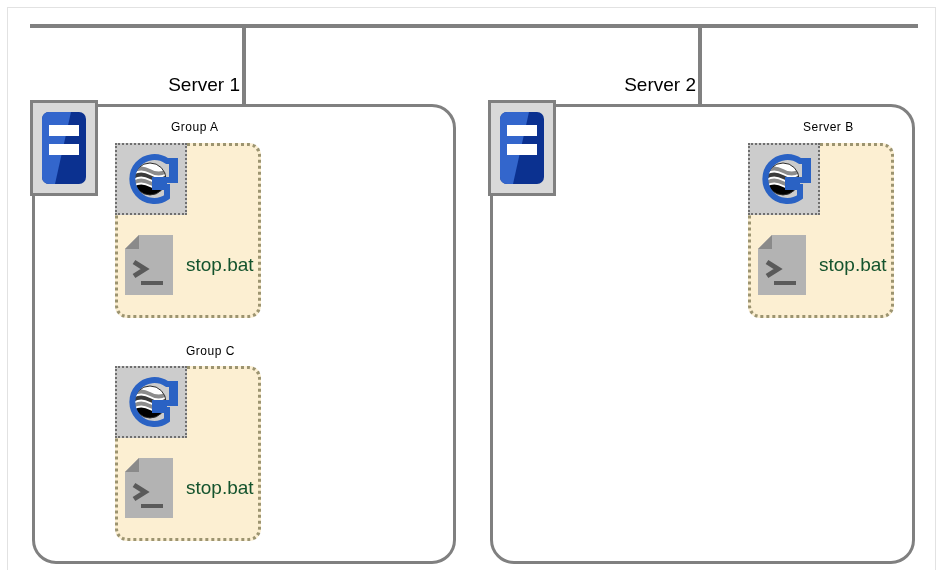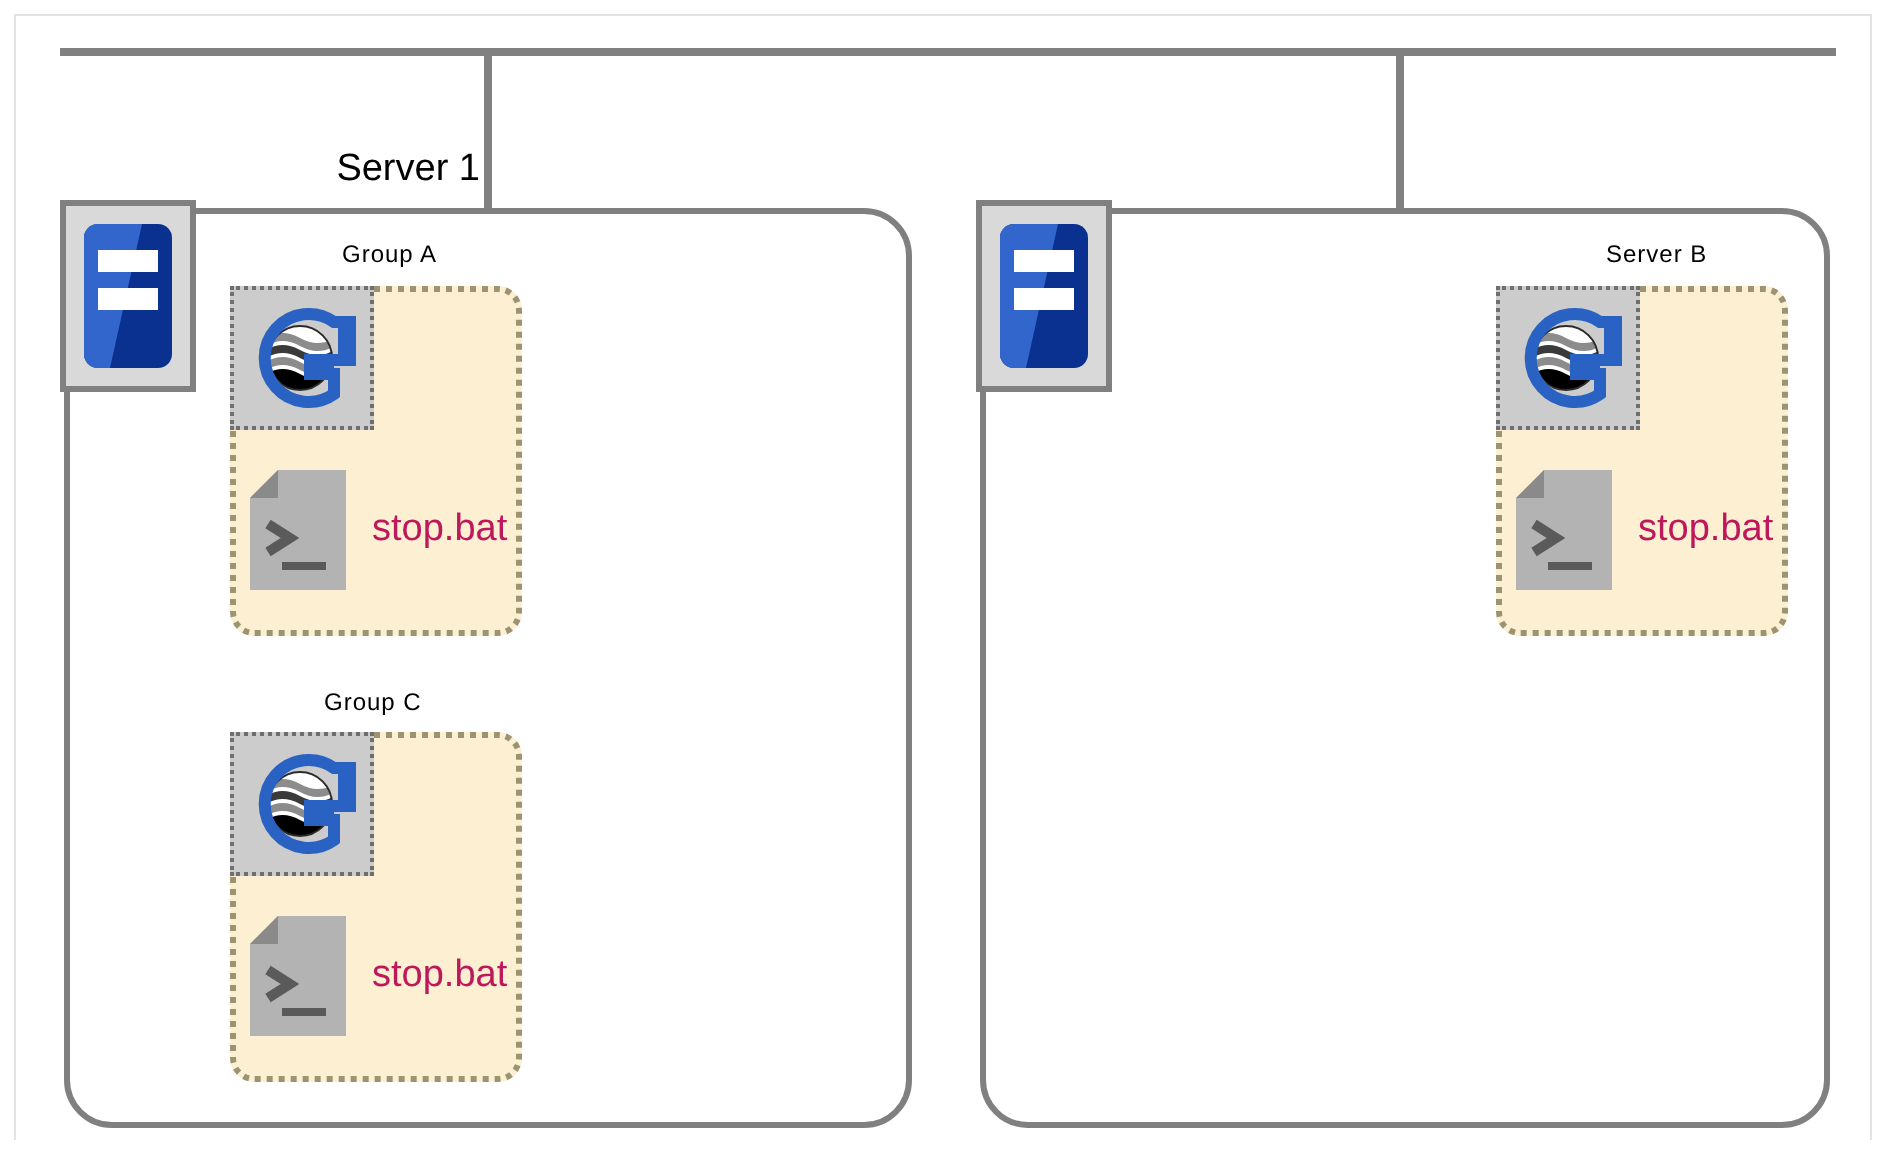--- a/index.html
+++ b/index.html
@@ -226,6 +226,7 @@
     </div>
   </div>
 
+  <div class="server-label" style="left:578px; top:74px; width:118px;">Server 2</div>
 
   <div class="server-box" style="left:490px; top:104px; width:425px; height:460px;"></div>
 

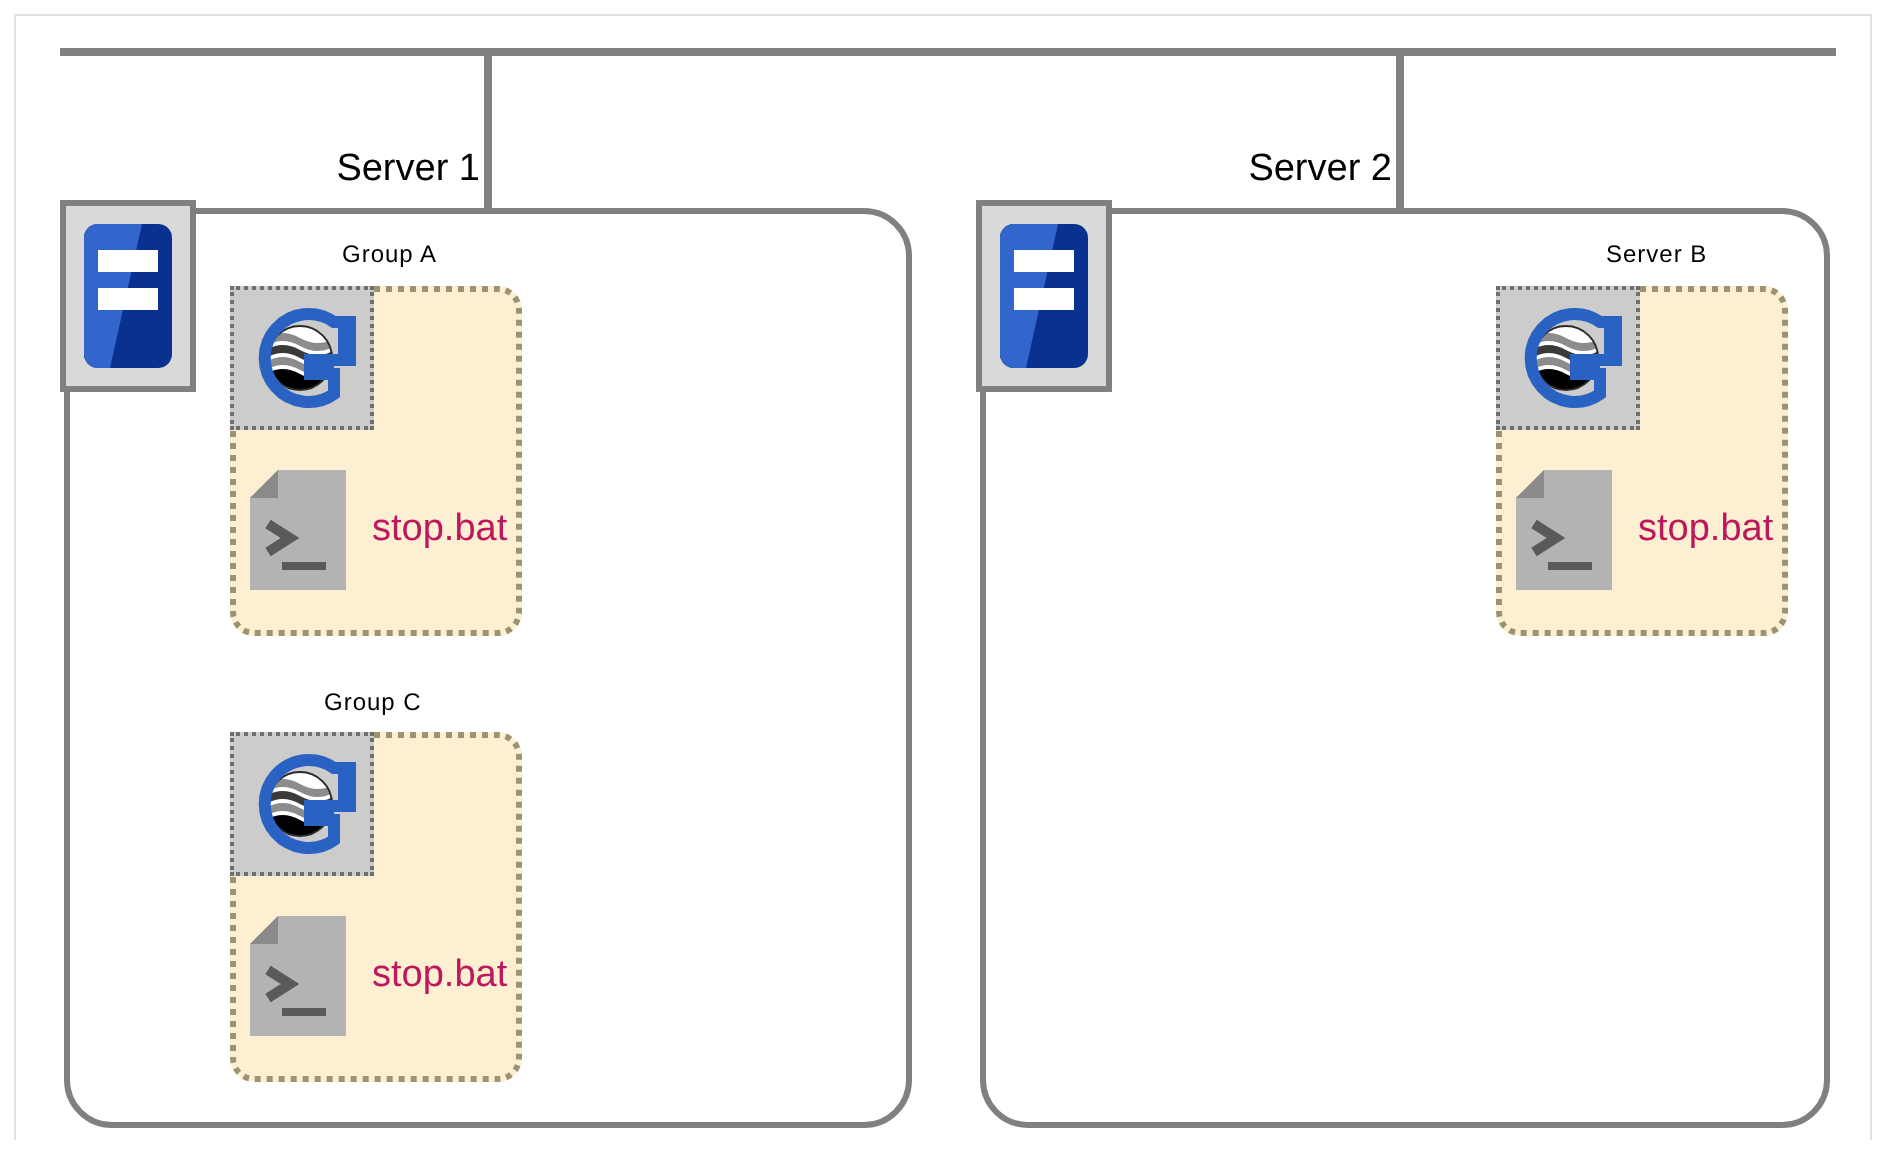--- a/index.html
+++ b/index.html
@@ -122,7 +122,7 @@
   }
   .script-name {
     font-size: 19px;
-    color: #be185d;
+    color: #14532d;
     margin-left: 12px;
     white-space: nowrap;
     line-height: 22px;

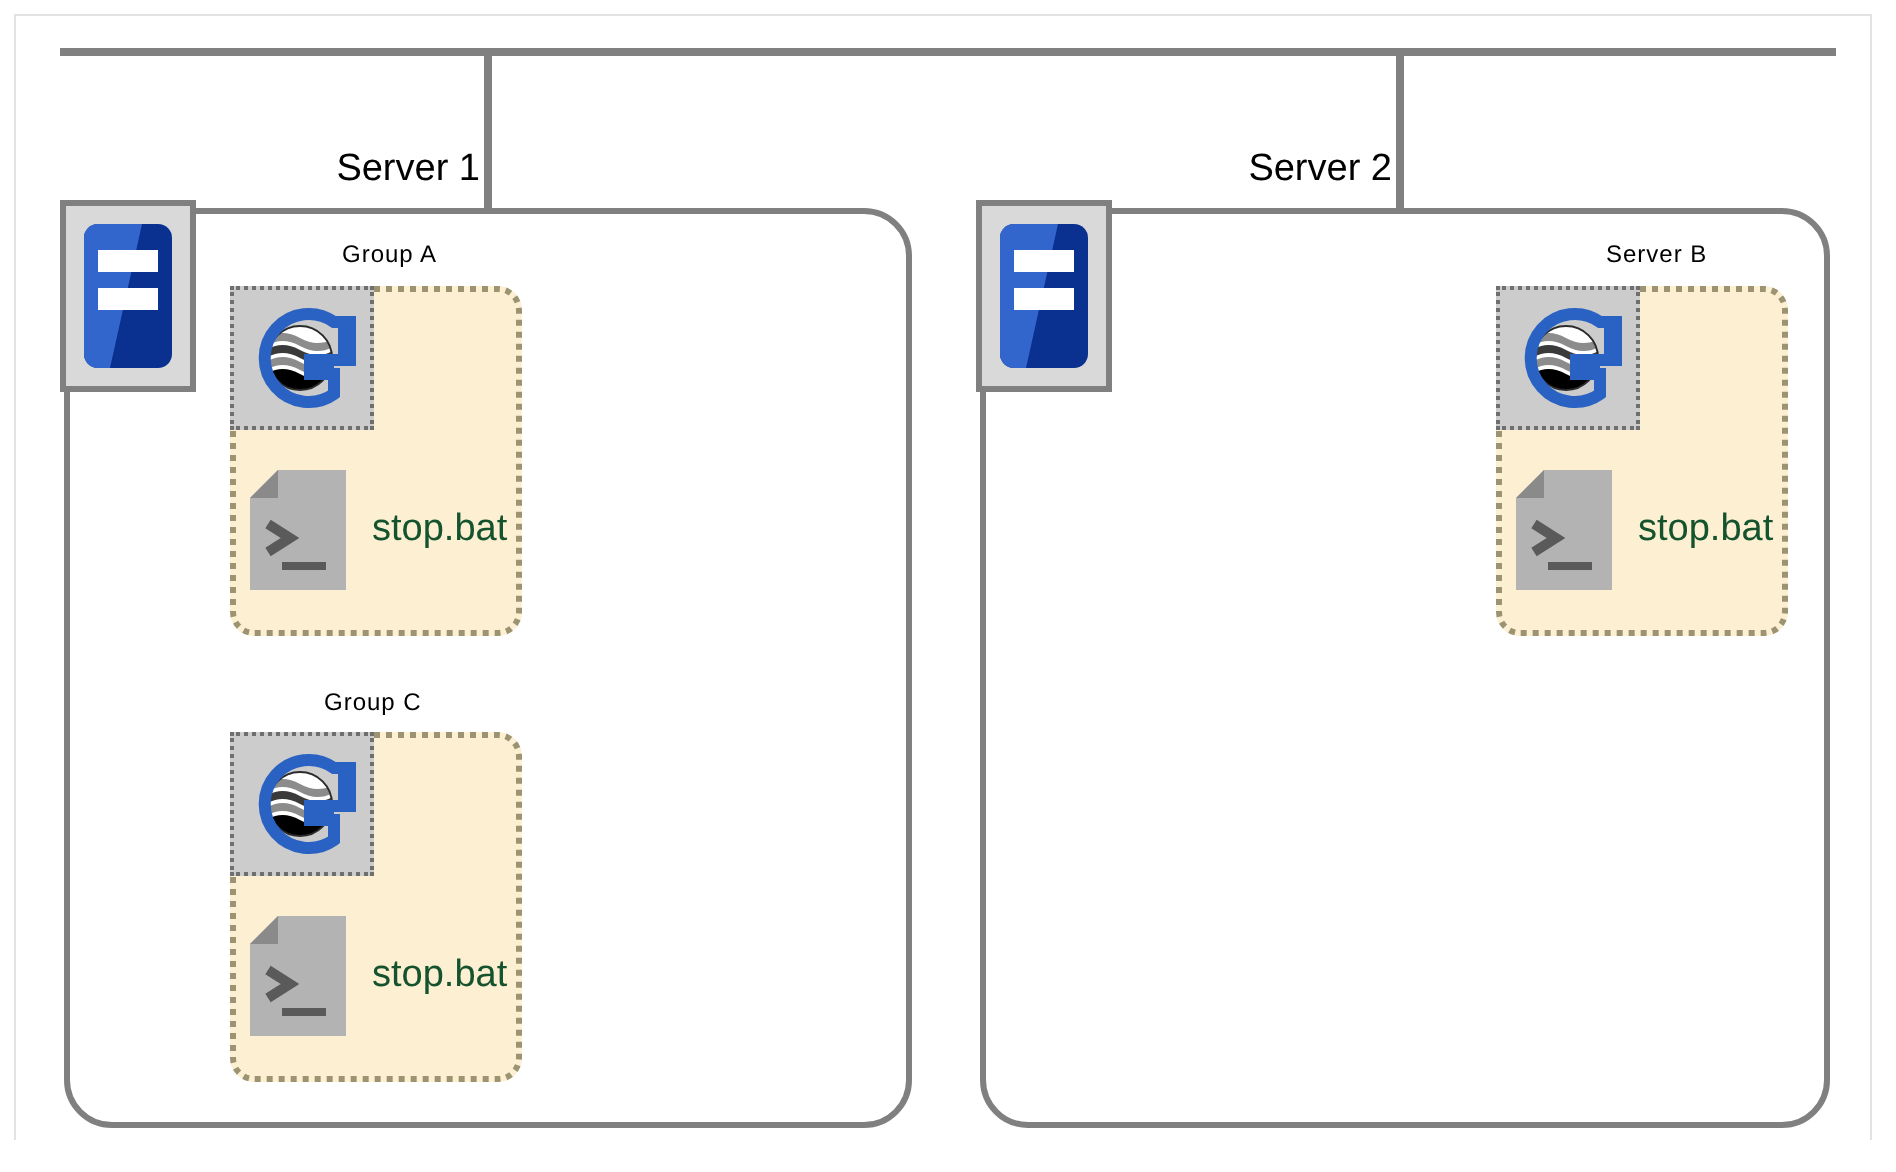--- a/index.html
+++ b/index.html
@@ -189,7 +189,7 @@
     </div>
   </div>
 
-  <div class="group-label" style="left:162px; top:340px;">Group C</div>
+  <div class="group-label" style="left:186px; top:340px;">Group C</div>
 
   <div class="group-box" style="left:115px; top:366px; width:146px; height:175px;">
 

